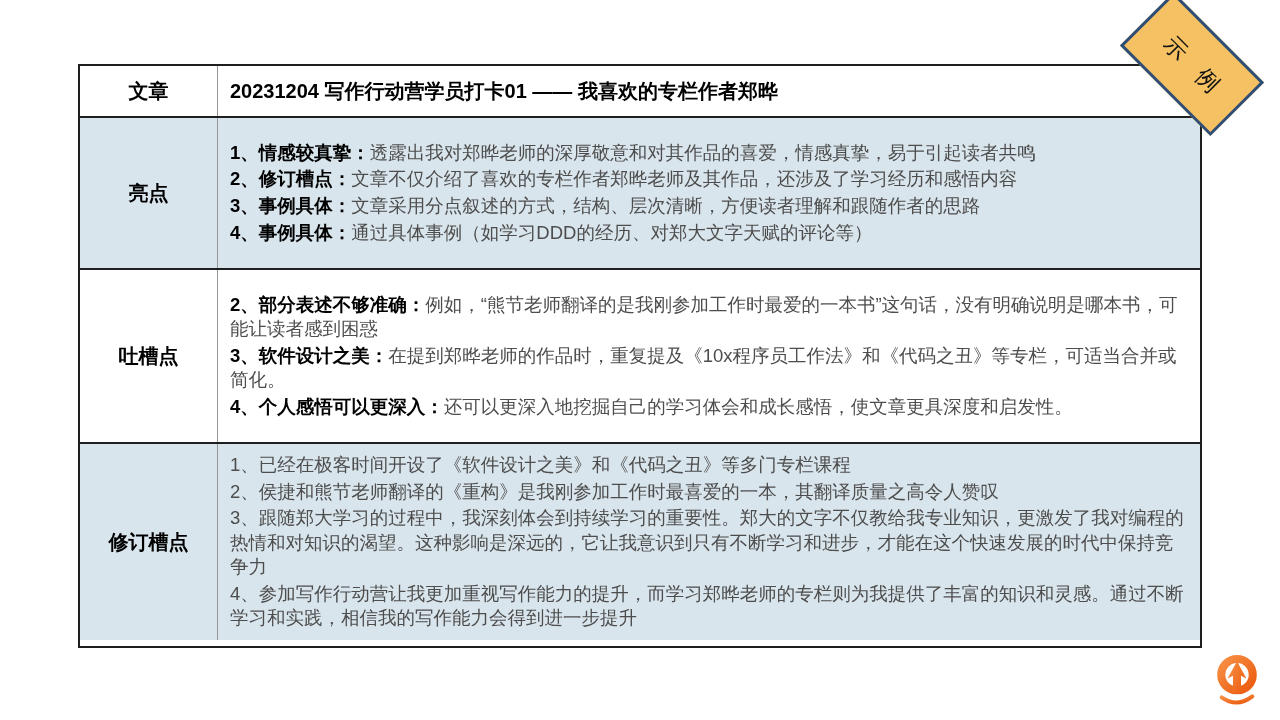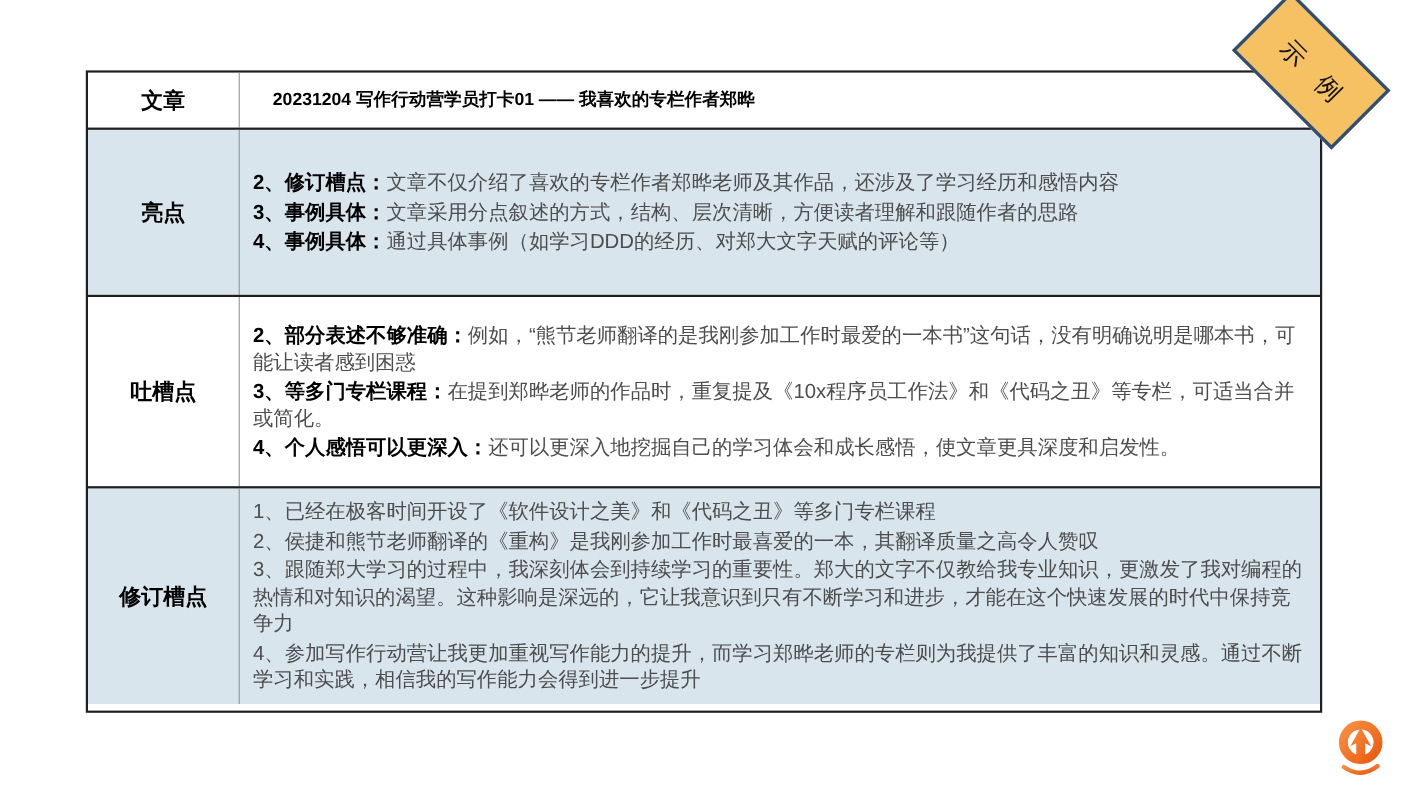--- a/index.html
+++ b/index.html
@@ -29,7 +29,7 @@
     padding:6px 12px;color:#4d4d4d;font-size:18.5px;line-height:1.33;
     display:flex;flex-direction:column;justify-content:center;
   }
-  .article-title{font-weight:bold;font-size:16px;color:#000000;margin-left:18px;}
+  .article-title{font-weight:bold;font-size:20px;color:#000000;}
   .item{margin:1px 0;}
   .item .b{color:#000000;font-weight:bold;}
   

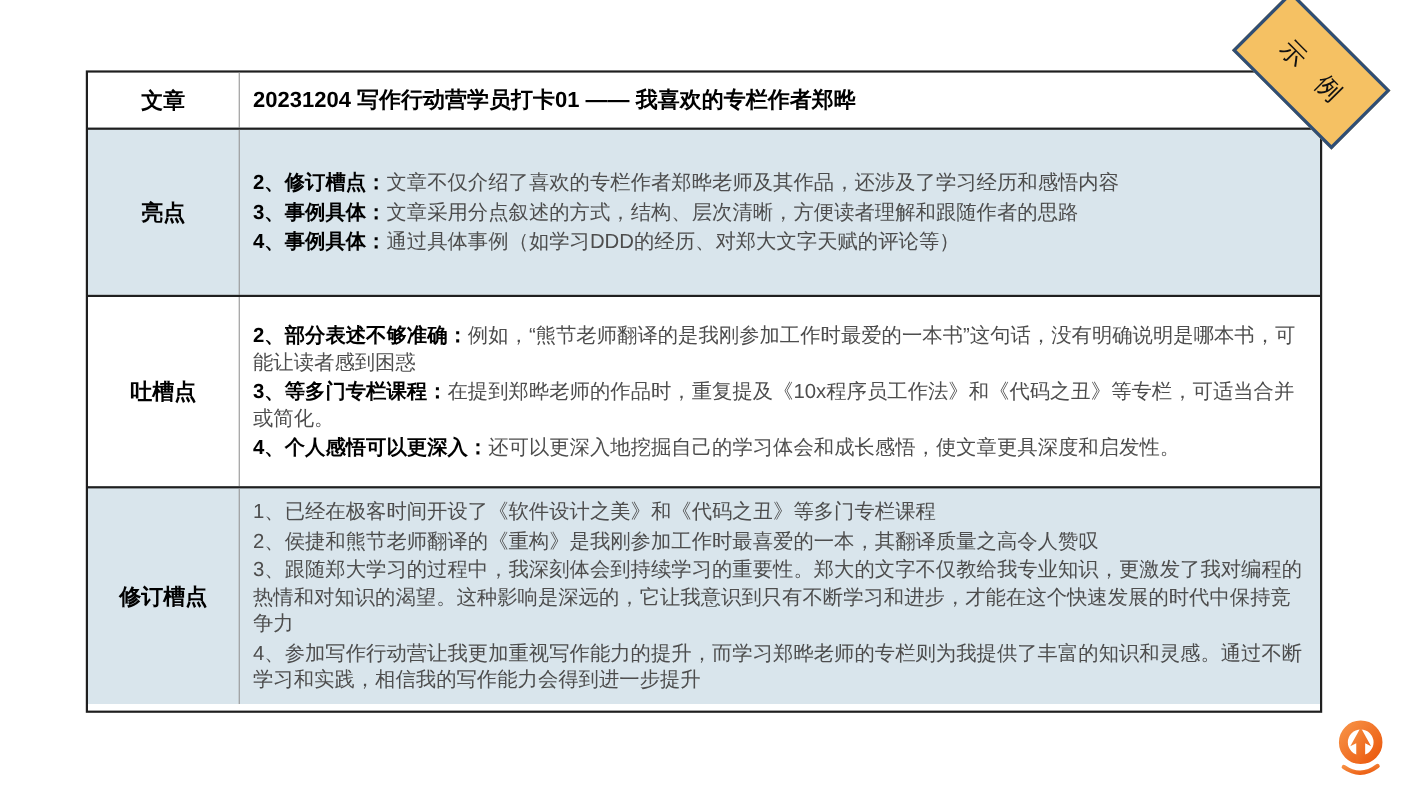--- a/index.html
+++ b/index.html
@@ -60,6 +60,7 @@
   <div class="t-row r1 alt">
     <div class="cell-h">亮点</div>
     <div class="cell-c">
+      <p class="item"><span class="b">1、</span><span class="b">情感较真挚：</span><span>透露出我对郑晔老师的深厚敬意和对其作品的喜爱，情感真挚，易于引起读者共鸣</span></p>
       <p class="item"><span class="b">2、</span><span class="b">修订槽点：</span><span>文章不仅介绍了喜欢的专栏作者郑晔老师及其作品，还涉及了学习经历和感悟内容</span></p>
       <p class="item"><span class="b">3、</span><span class="b">事例具体：</span><span>文章采用分点叙述的方式，结构、层次清晰，方便读者理解和跟随作者的思路</span></p>
       <p class="item"><span class="b">4、</span><span class="b">事例具体：</span><span>通过具体事例（如学习DDD的经历、对郑大文字天赋的评论等）</span></p>

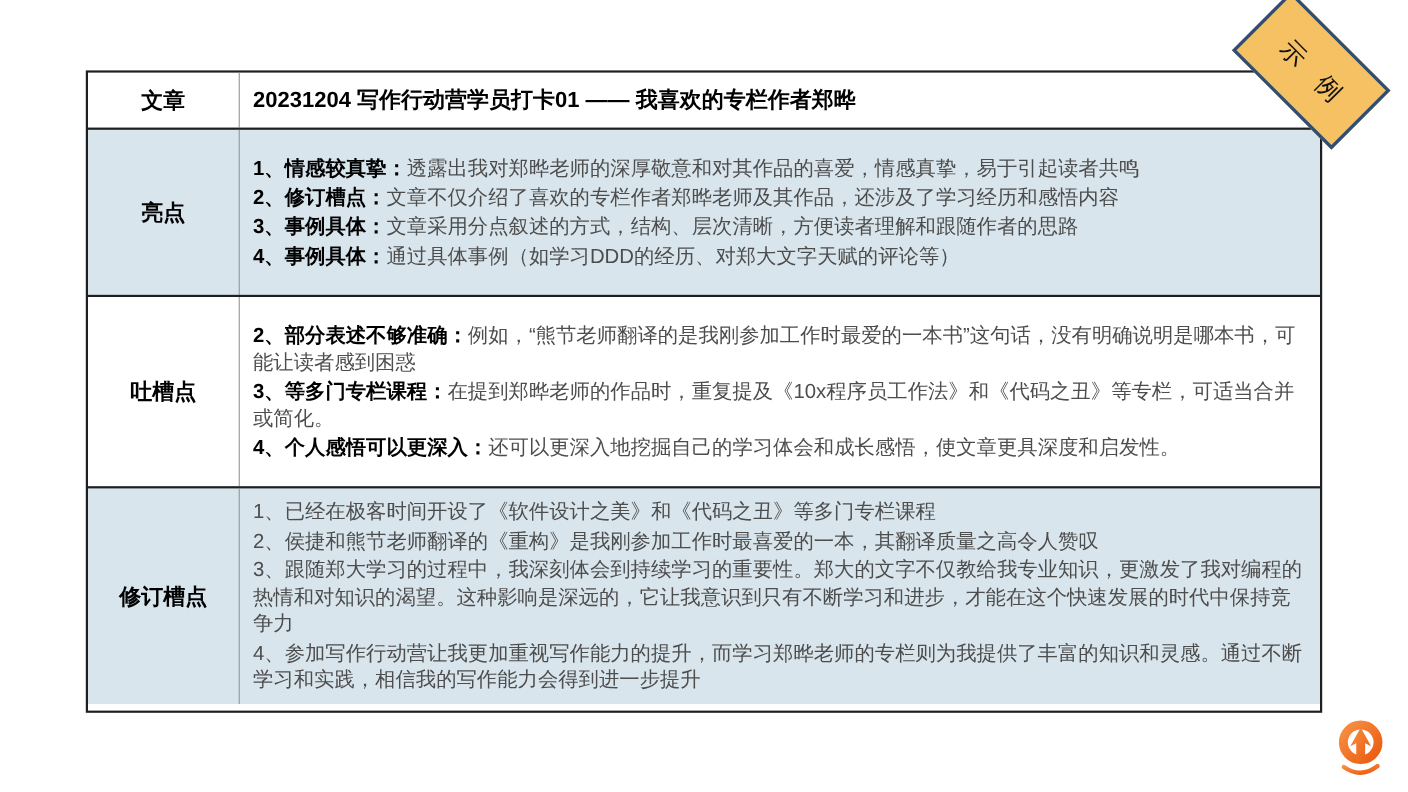--- a/index.html
+++ b/index.html
@@ -71,7 +71,7 @@
     <div class="cell-h">吐槽点</div>
     <div class="cell-c">
       <p class="item"><span class="b">2、</span><span class="b">部分表述不够准确：</span><span>例如，“熊节老师翻译的是我刚参加工作时最爱的一本书”这句话，没有明确说明是哪本书，可能让读者感到困惑</span></p>
-      <p class="item"><span class="b">3、</span><span class="b">等多门专栏课程：</span><span>在提到郑晔老师的作品时，重复提及《10x程序员工作法》和《代码之丑》等专栏，可适当合并或简化。</span></p>
+      <p class="item"><span class="b">3、</span><span class="b">软件设计之美：</span><span>在提到郑晔老师的作品时，重复提及《10x程序员工作法》和《代码之丑》等专栏，可适当合并或简化。</span></p>
       <p class="item"><span class="b">4、</span><span class="b">个人感悟可以更深入：</span><span>还可以更深入地挖掘自己的学习体会和成长感悟，使文章更具深度和启发性。</span></p>
     </div>
   </div>

